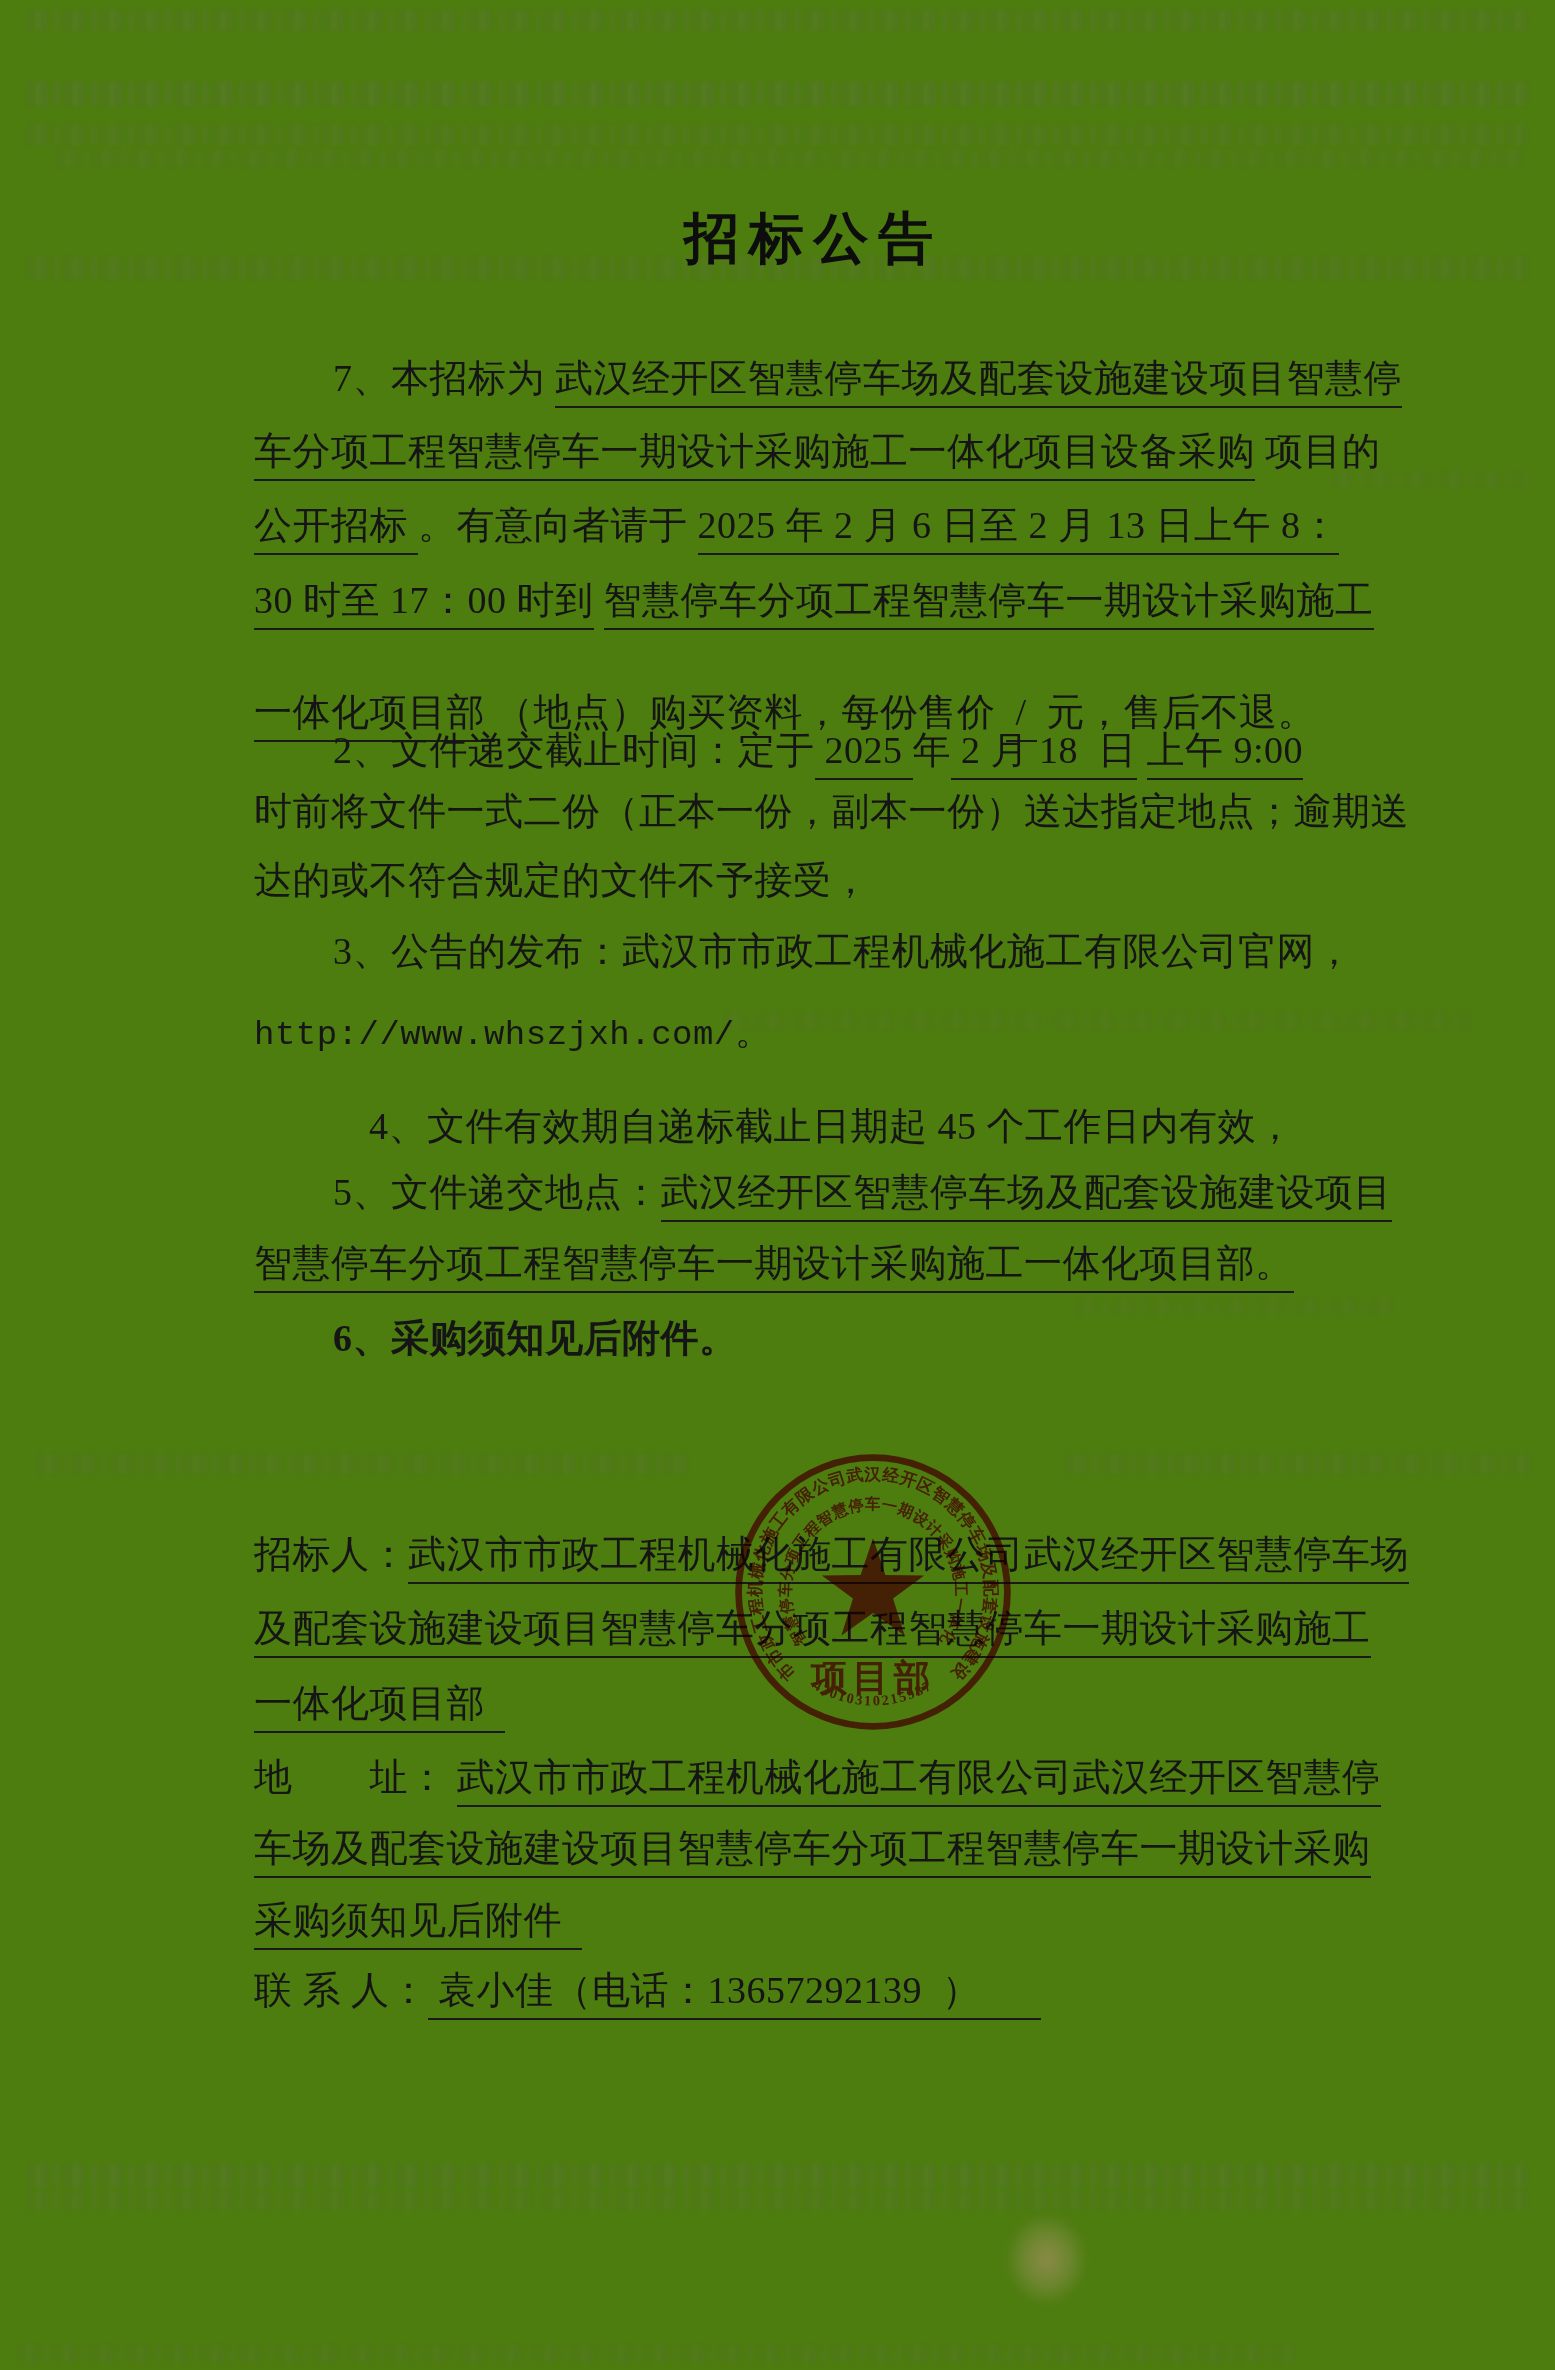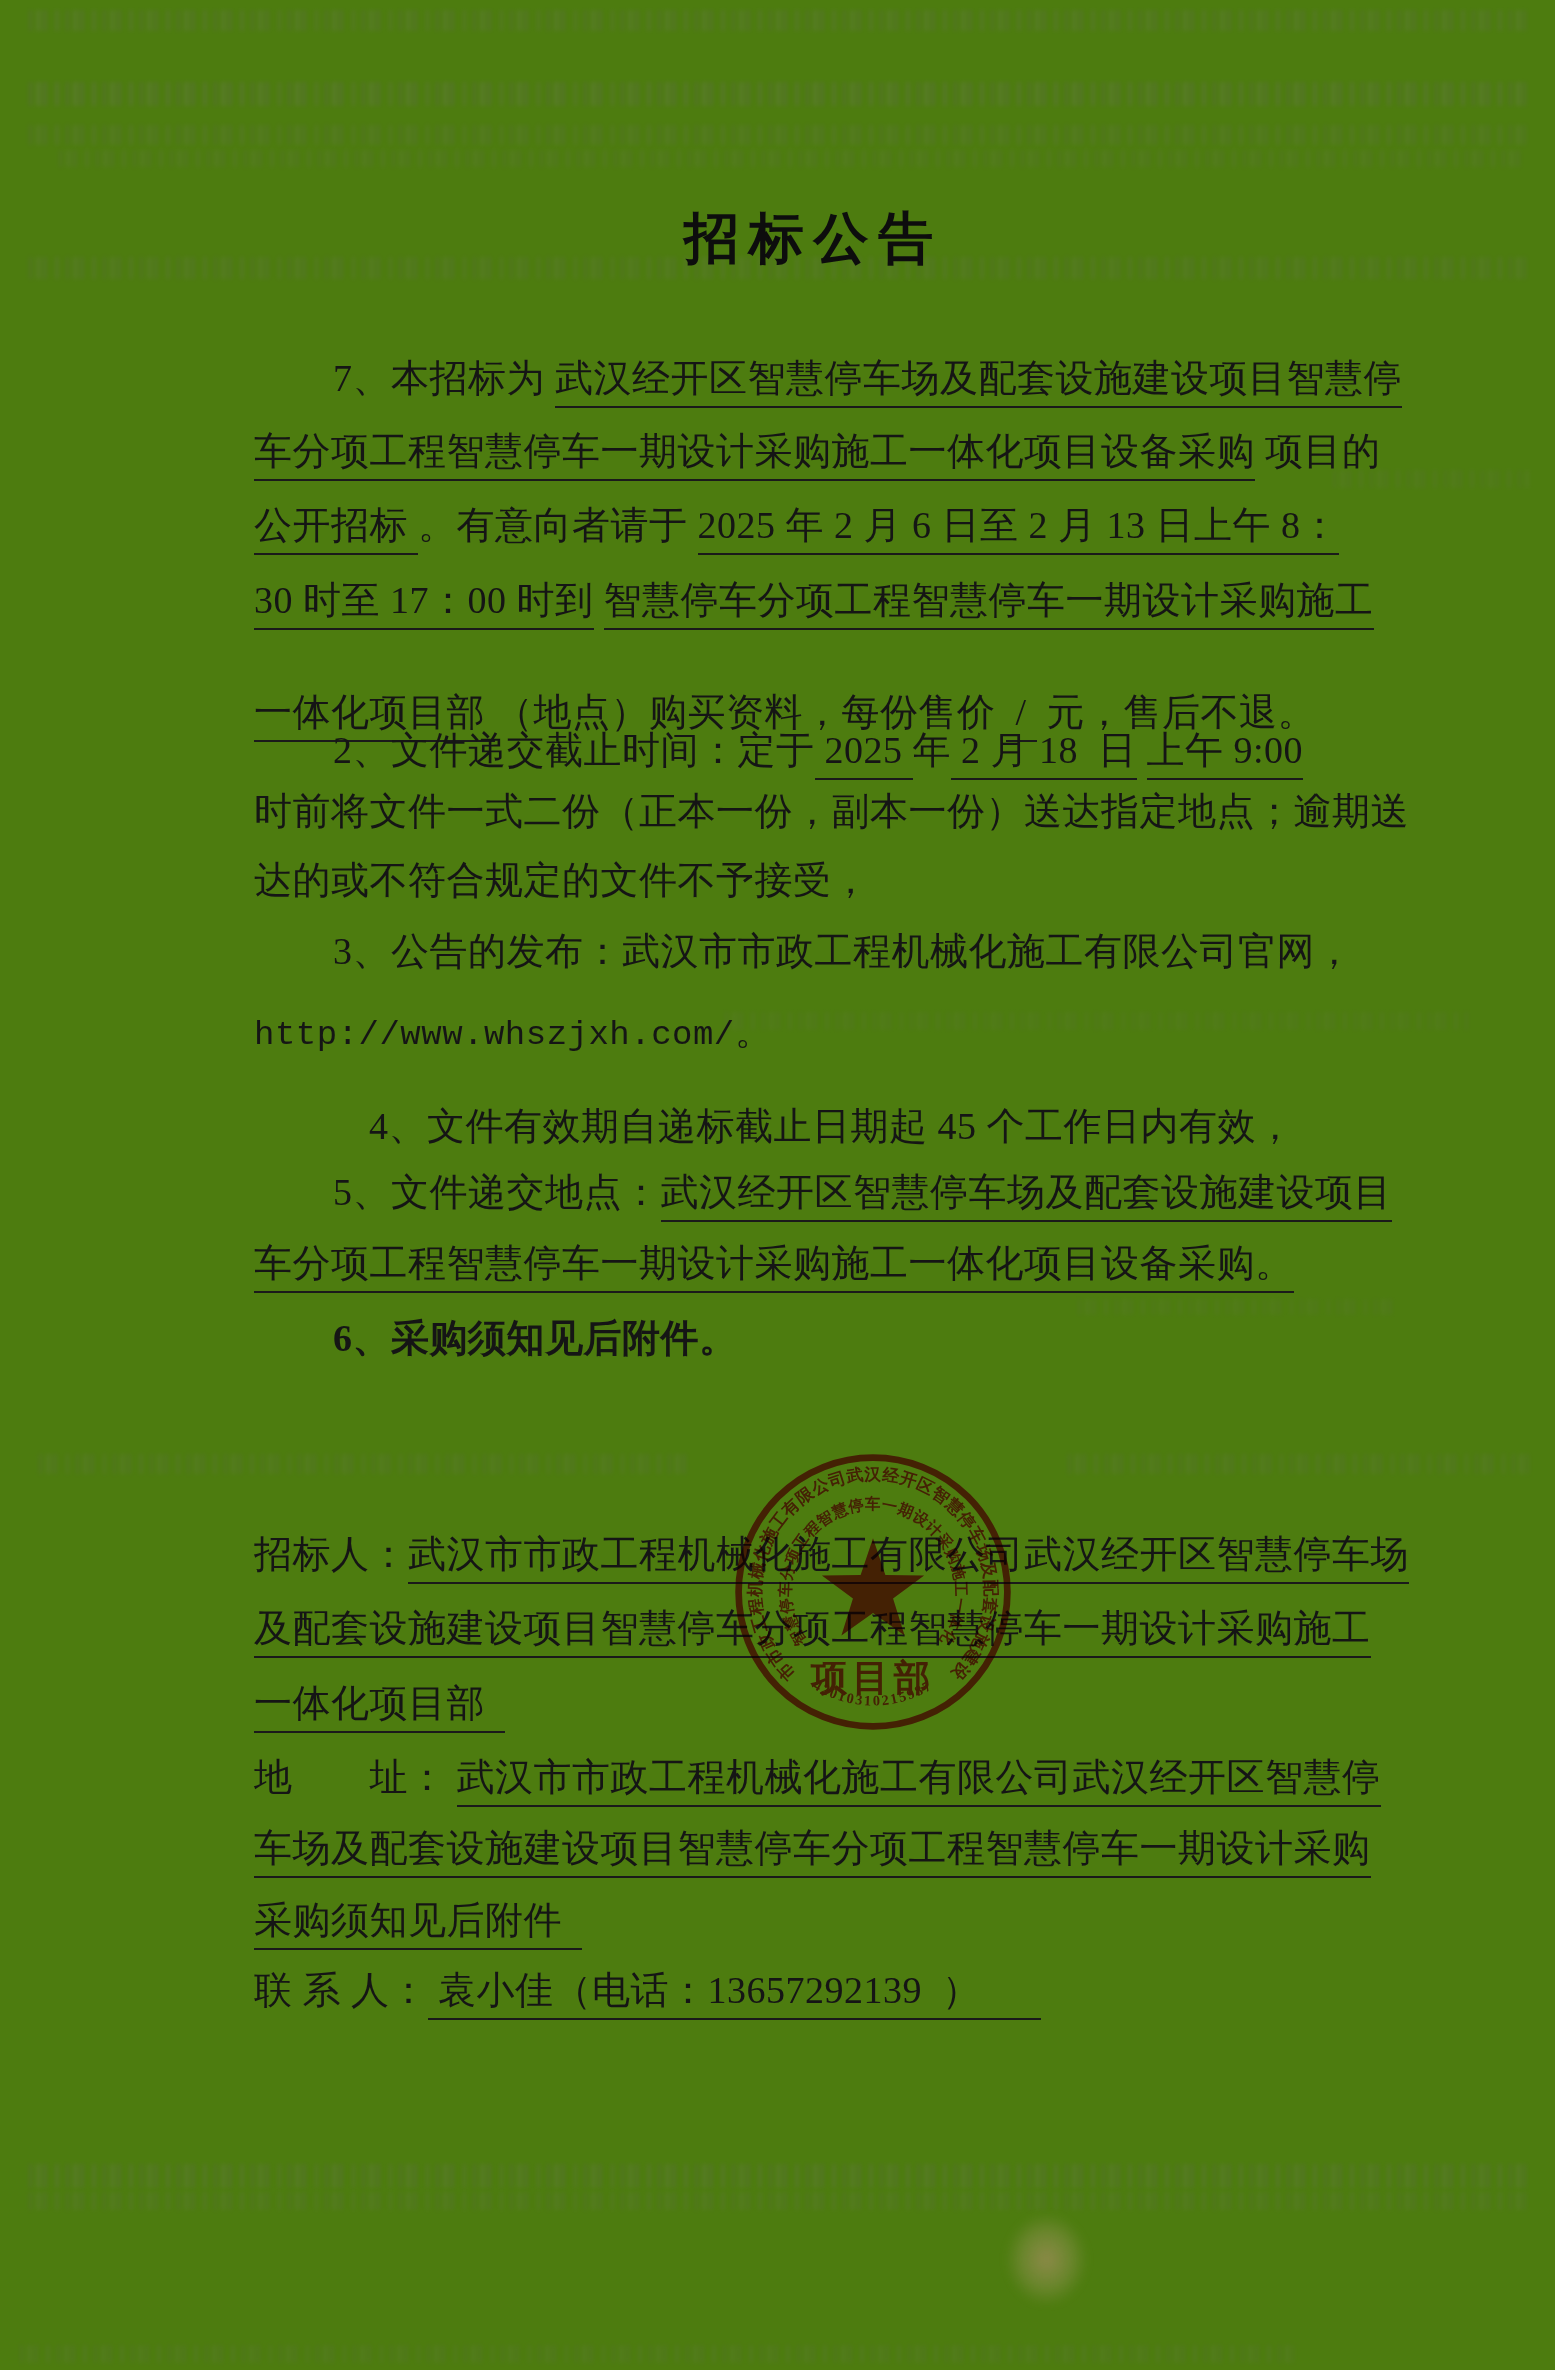--- a/index.html
+++ b/index.html
@@ -96,7 +96,7 @@
       <div class="line" style="top: 1008px;"><span class=" mono">http://www.whszjxh.com/</span><span class="">。</span></div>
       <div class="line indent" style="top: 1103px; margin-left: 36px;"><span class="">4、文件有效期自递标截止日期起 45 个工作日内有效，</span></div>
       <div class="line indent" style="top: 1169px;"><span class="">5、文件递交地点：</span><span class="u">武汉经开区智慧停车场及配套设施建设项目</span></div>
-      <div class="line" style="top: 1240px;"><span class="u">车分项工程智慧停车一期设计采购施工一体化项目设备采购。</span></div>
+      <div class="line" style="top: 1240px;"><span class="u">智慧停车分项工程智慧停车一期设计采购施工一体化项目部。</span></div>
       <div class="line indent" style="top: 1315px; font-weight: bold;"><span class="">6、采购须知见后附件。</span></div>
       <div class="line" style="top: 1531px;"><span class="">招标人：</span><span class="u">武汉市市政工程机械化施工有限公司武汉经开区智慧停车场</span></div>
       <div class="line" style="top: 1605px;"><span class="u">及配套设施建设项目智慧停车分项工程智慧停车一期设计采购施工</span></div>

